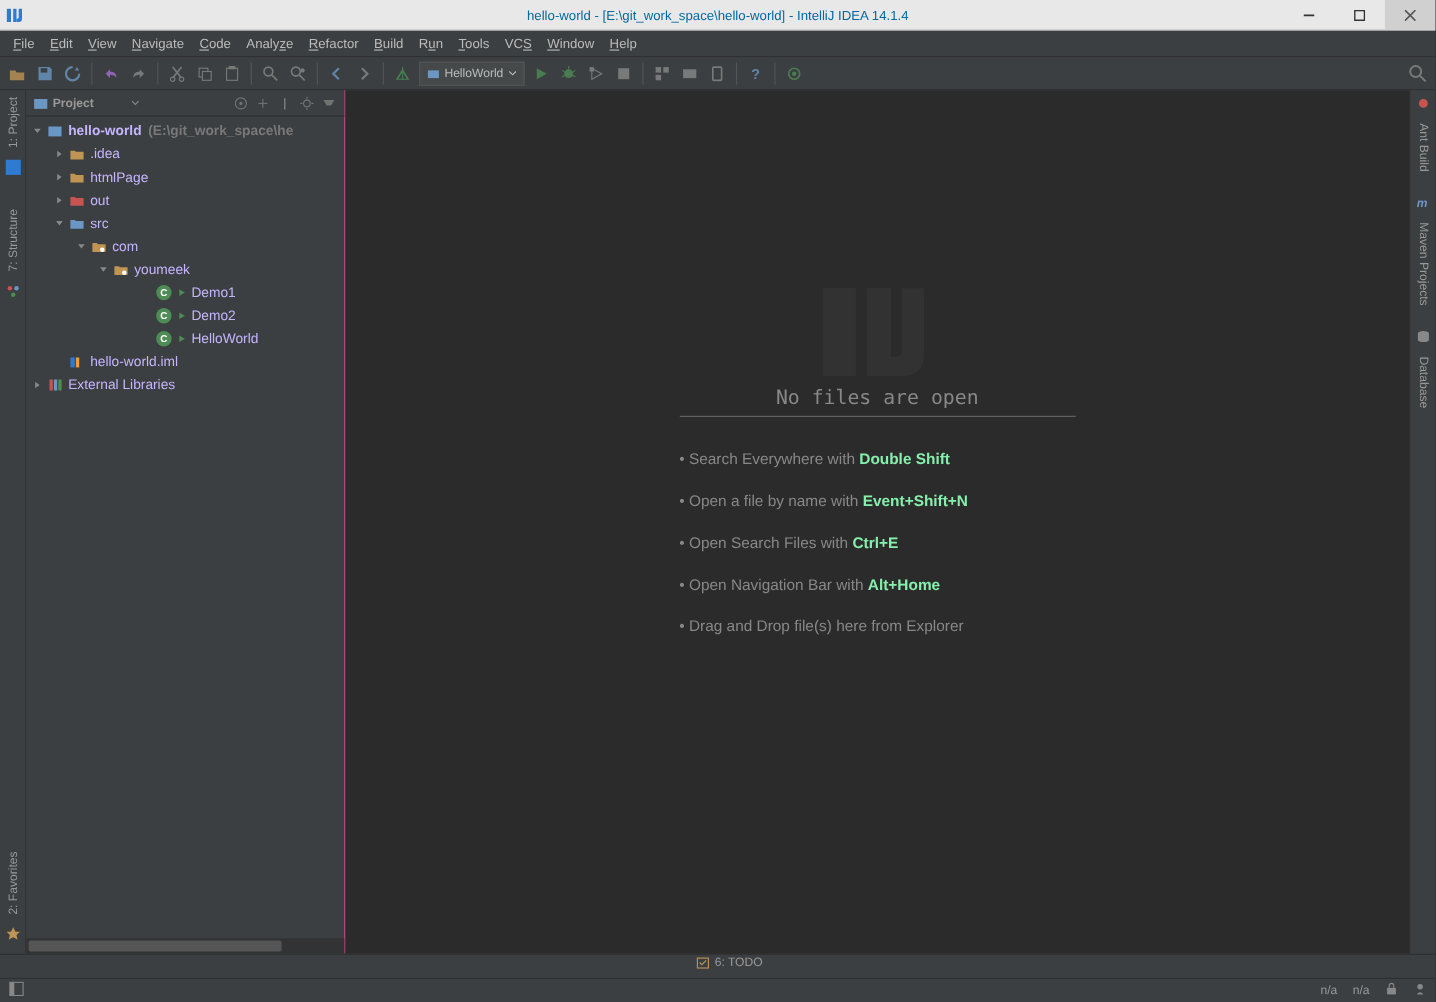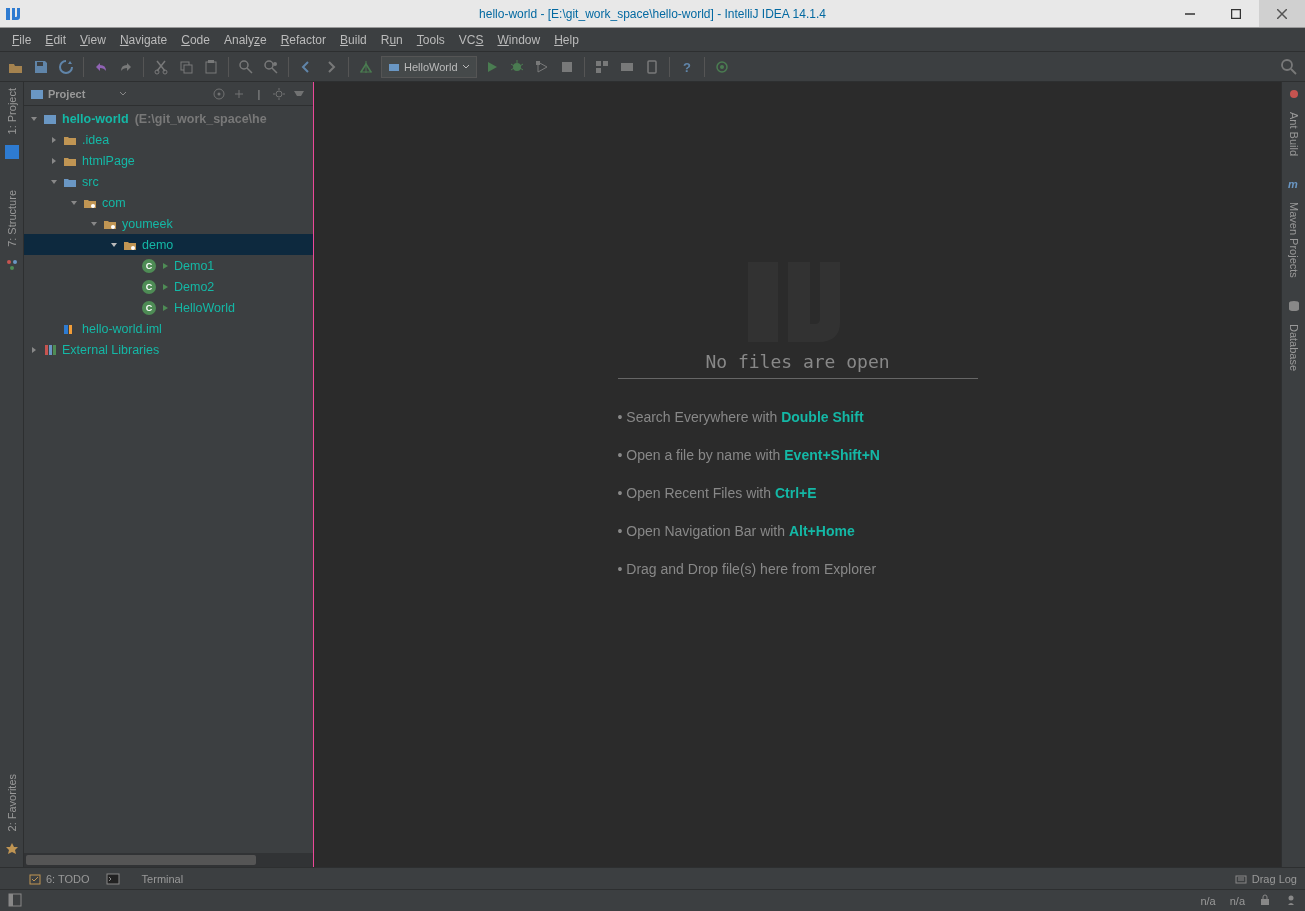--- a/index.html
+++ b/index.html
@@ -42,7 +42,7 @@
 .tree-row.selected { background:#0d293e; }
 .tree-arrow { width:12px; height:12px; display:flex; align-items:center; justify-content:center; margin-right:2px; }
 .tree-icon { width:16px; height:16px; margin-right:4px; display:flex; align-items:center; justify-content:center; }
-.tree-label { color:#14b8a6; }
+.tree-label { color:#c4b5fd; }
 .tree-label.bold { font-weight:bold; }
 .tree-hint { color:#787878; margin-left:6px;font-weight:bold; }
 .scrollbar-track { height:14px; background:#313335; position:relative; }

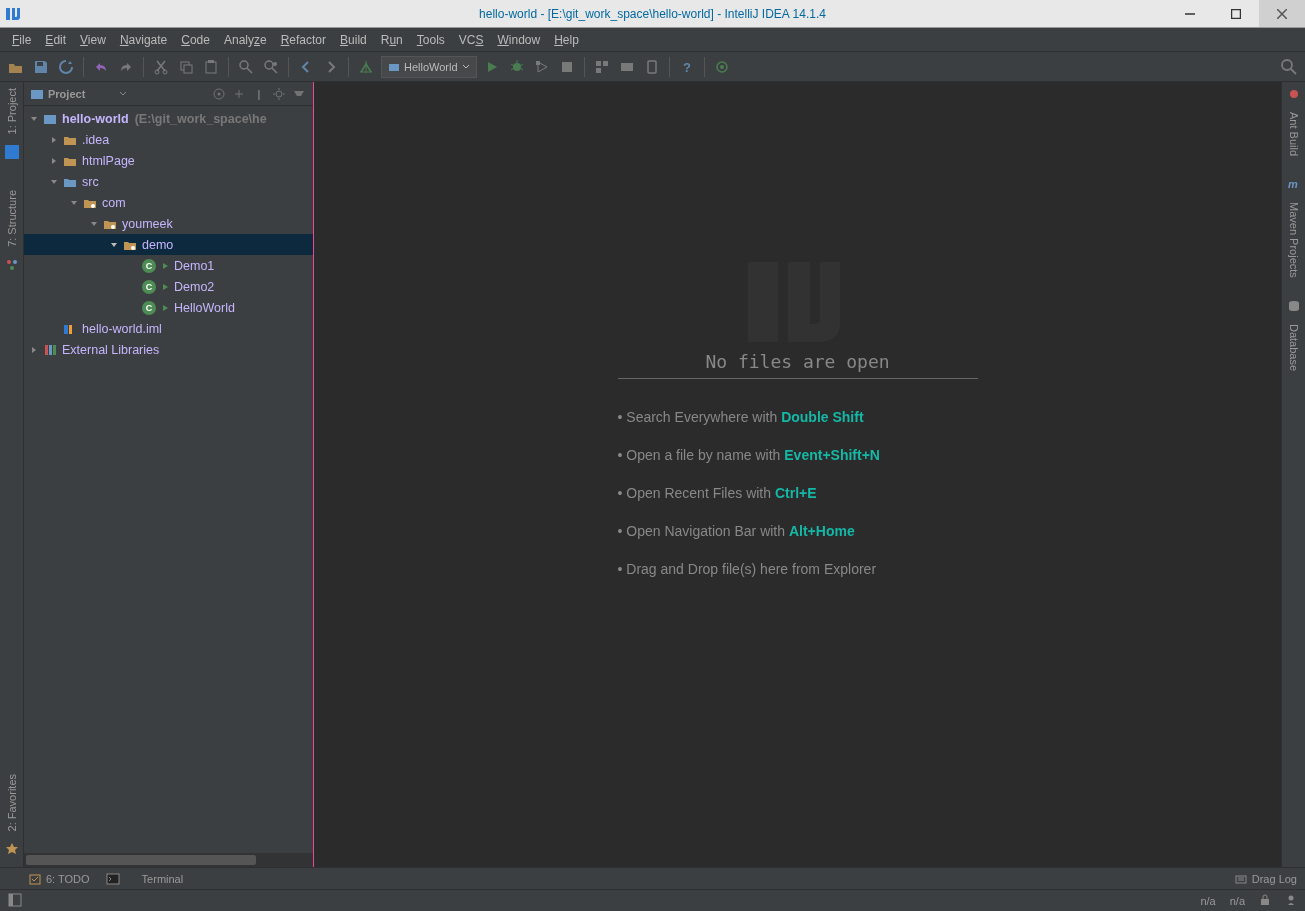--- a/index.html
+++ b/index.html
@@ -390,6 +390,19 @@
       <div class="tree-row" style="padding-left:24px">
         <span class="tree-arrow">
             <svg width="10" height="10">
+              <path d="M3 2 l4 3 l-4 3 z" fill="#888"></path>
+            </svg>
+          </span>
+        <span class="tree-icon">
+            <svg width="14" height="14">
+              <path d="M1 4 h4 l1 1 h7 v7 h-12 z" class="fld-red"></path>
+            </svg>
+          </span>
+        <span class="tree-label">out</span>
+      </div>
+      <div class="tree-row" style="padding-left:24px">
+        <span class="tree-arrow">
+            <svg width="10" height="10">
               <path d="M2 3 l3 4 l3 -4 z" fill="#888"></path>
             </svg>
           </span>

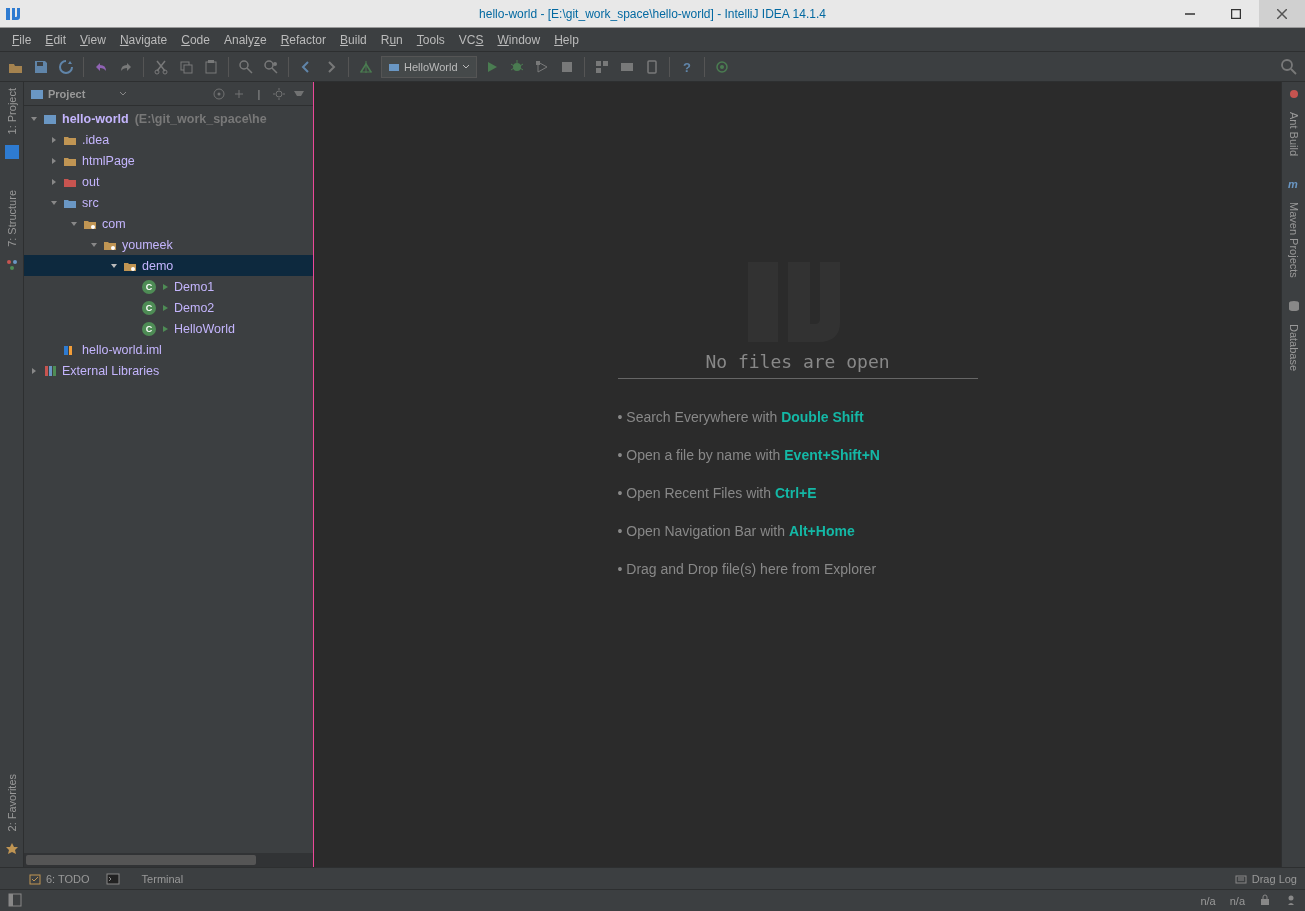--- a/index.html
+++ b/index.html
@@ -441,20 +441,6 @@
           </span>
         <span class="tree-label">youmeek</span>
       </div>
-      <div class="tree-row selected" style="padding-left:84px">
-        <span class="tree-arrow">
-            <svg width="10" height="10">
-              <path d="M2 3 l3 4 l3 -4 z" fill="#bbb"></path>
-            </svg>
-          </span>
-        <span class="tree-icon">
-            <svg width="14" height="14">
-              <path d="M1 4 h4 l1 1 h7 v7 h-12 z" class="fld"></path>
-              <circle cx="10" cy="10" r="2" fill="#fff"></circle>
-            </svg>
-          </span>
-        <span class="tree-label">demo</span>
-      </div>
       <div class="tree-row" style="padding-left:118px">
         <span class="tree-icon">
             <span class="class-badge">C</span>

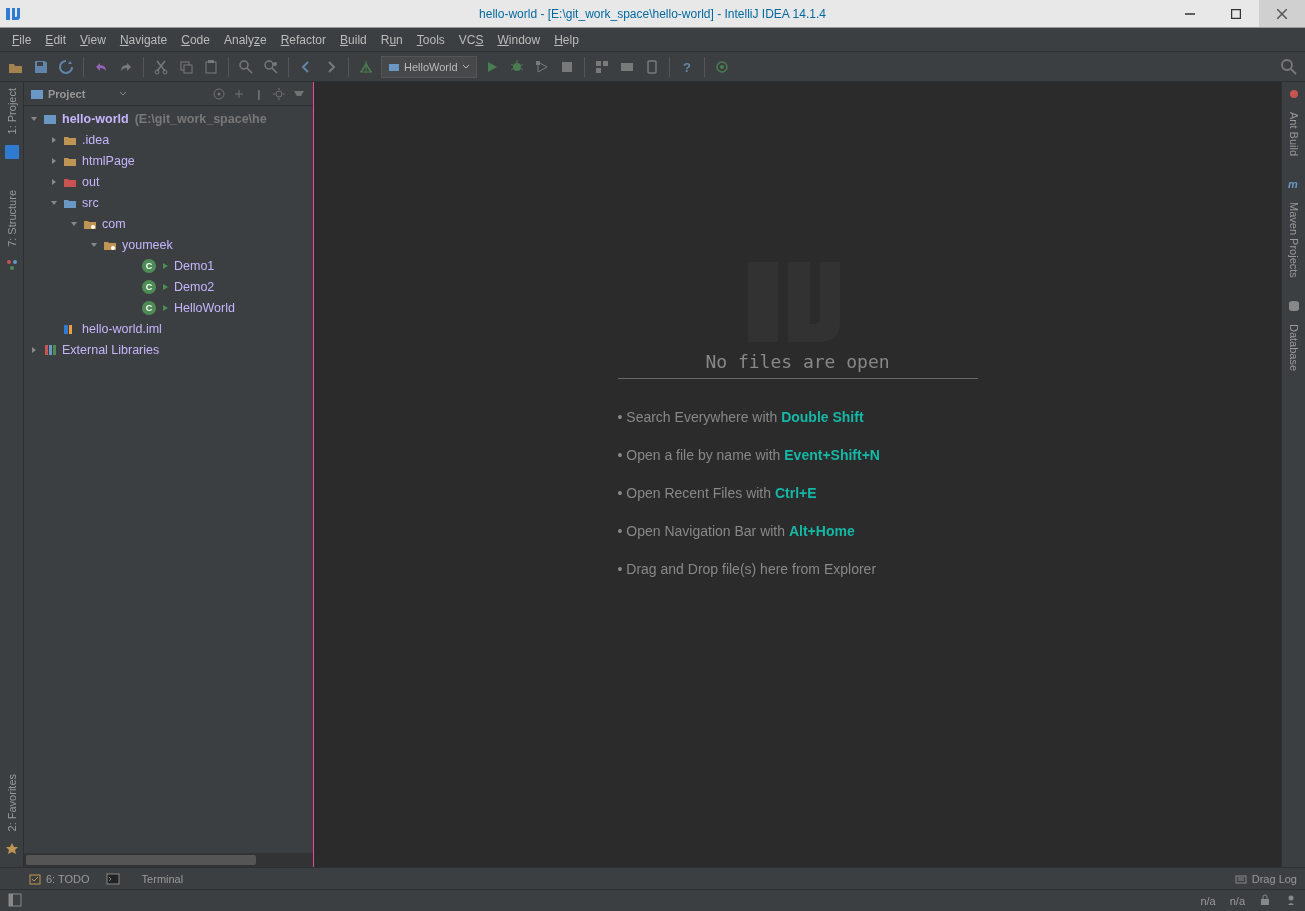--- a/index.html
+++ b/index.html
@@ -56,7 +56,7 @@
 .hints { list-style:none; font-family:Consolas,Menlo,monospace; font-size:14px; color:#888; text-align:left; }
 .hints li { margin:0 0 22px 0; }
 .hints li::before { content:"• "; color:#888; }
-.hint-key { color:#14b8a6; font-weight:bold; }
+.hint-key { color:#86efac; font-weight:bold; }
 
 
 .bottom-bar { height:22px; background:#3c3f41; border-top:1px solid #2d2f30; display:flex; align-items:center; padding:0 8px; gap:16px; font-size:11px; color:#999; }

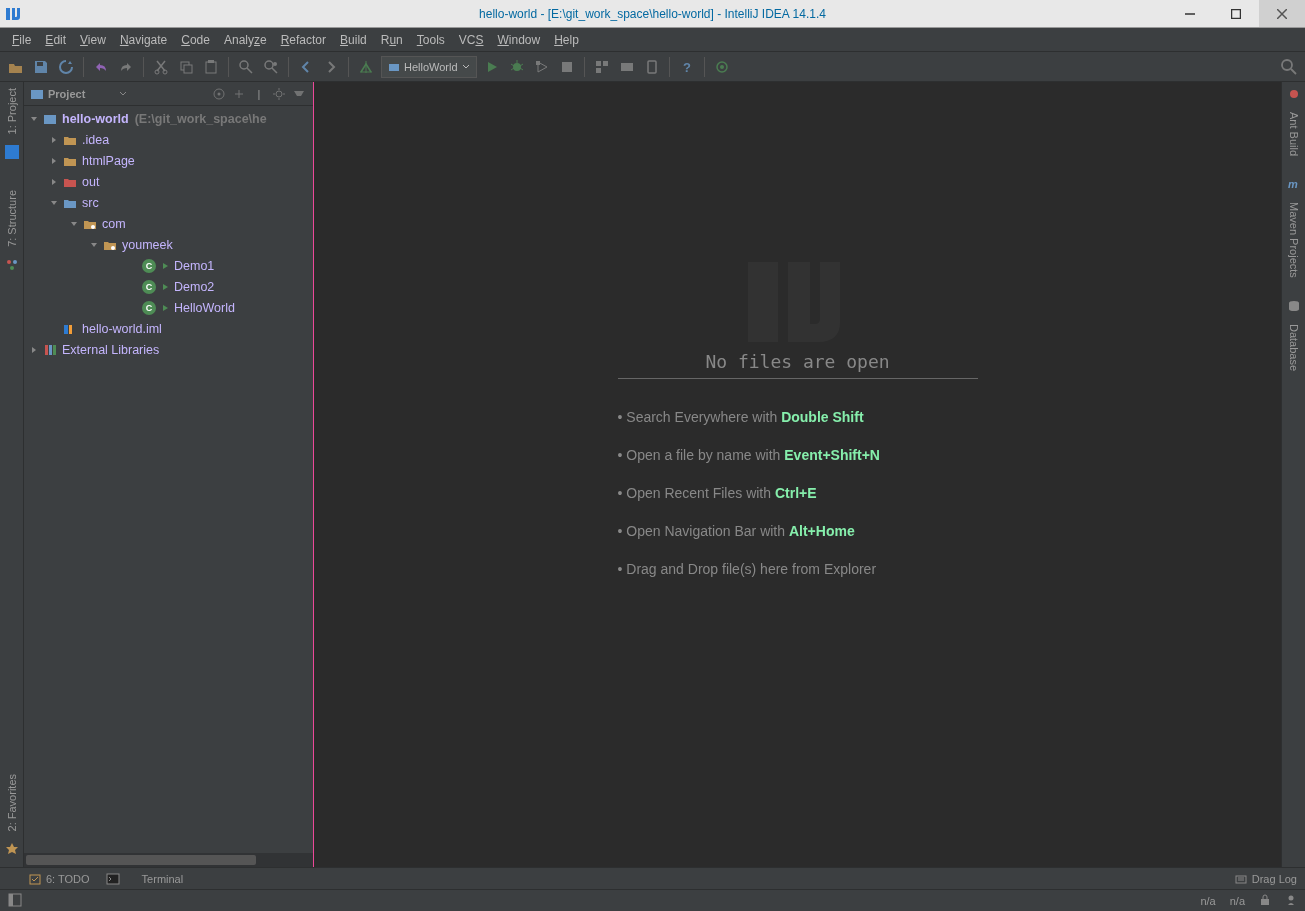--- a/index.html
+++ b/index.html
@@ -517,7 +517,7 @@
       <ul class="hints">
         <li><span>Search Everywhere with </span> <span class="hint-key">Double Shift</span></li>
         <li><span>Open a file by name with </span> <span class="hint-key">Event+Shift+N</span></li>
-        <li><span>Open Recent Files with </span> <span class="hint-key">Ctrl+E</span></li>
+        <li><span>Open Search Files with </span> <span class="hint-key">Ctrl+E</span></li>
         <li><span>Open Navigation Bar with </span> <span class="hint-key">Alt+Home</span></li>
         <li><span>Drag and Drop file(s) here from Explorer</span></li>
       </ul>

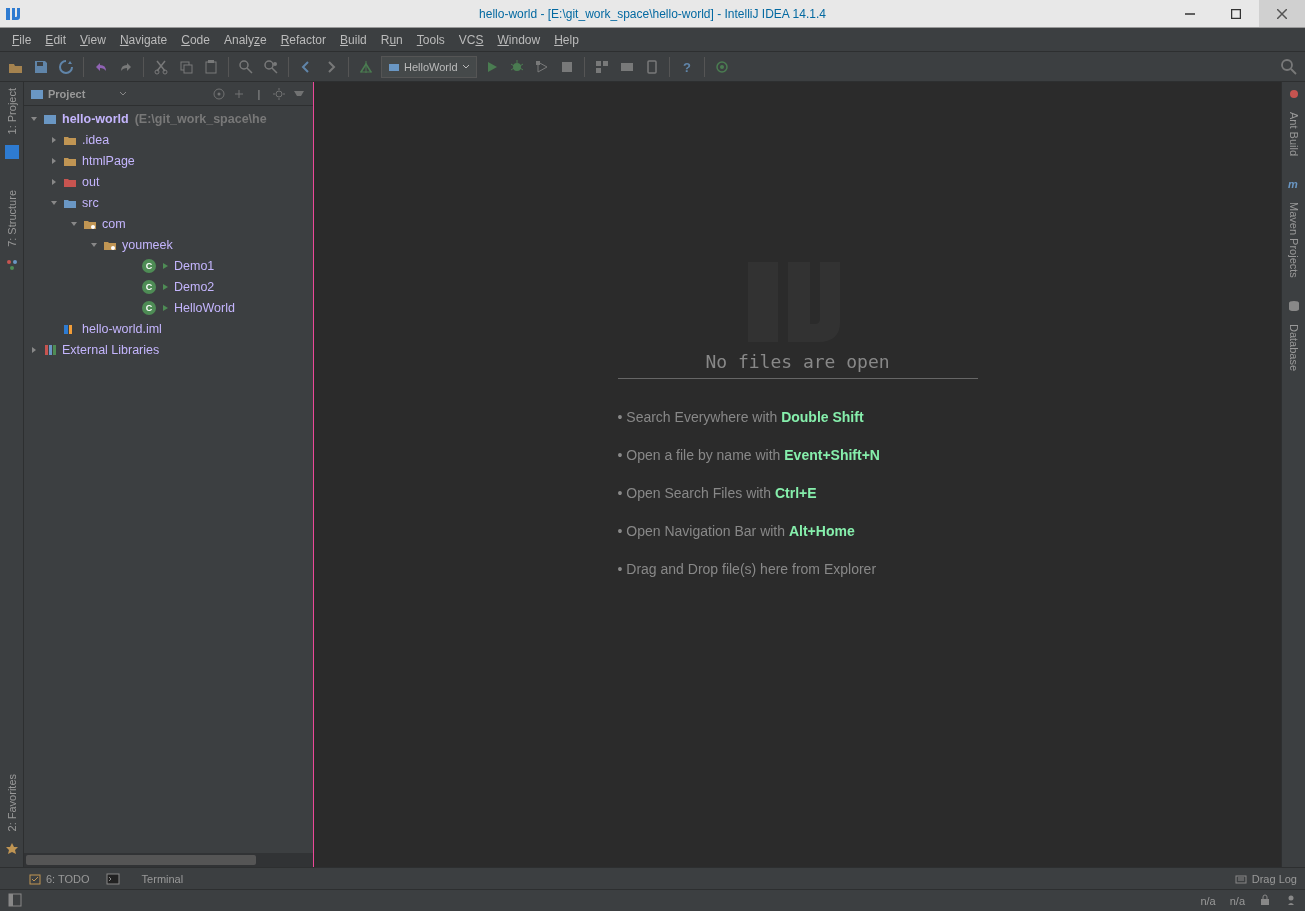--- a/index.html
+++ b/index.html
@@ -59,7 +59,7 @@
 .hint-key { color:#86efac; font-weight:bold; }
 
 
-.bottom-bar { height:22px; background:#3c3f41; border-top:1px solid #2d2f30; display:flex; align-items:center; padding:0 8px; gap:16px; font-size:11px; color:#999; }
+.bottom-bar { height:22px; background:#3c3f41; border-top:1px solid #2d2f30; display:flex; align-items:center; padding:0 8px; gap:16px; font-size:11px; color:#999;flex-direction:column; }
 .bottom-bar .spacer { flex:1; }
 .status-bar { height:22px; background:#3c3f41; border-top:1px solid #2d2f30; display:flex; align-items:center; padding:0 8px; font-size:11px; color:#999; }
 .status-bar .spacer { flex:1; }

